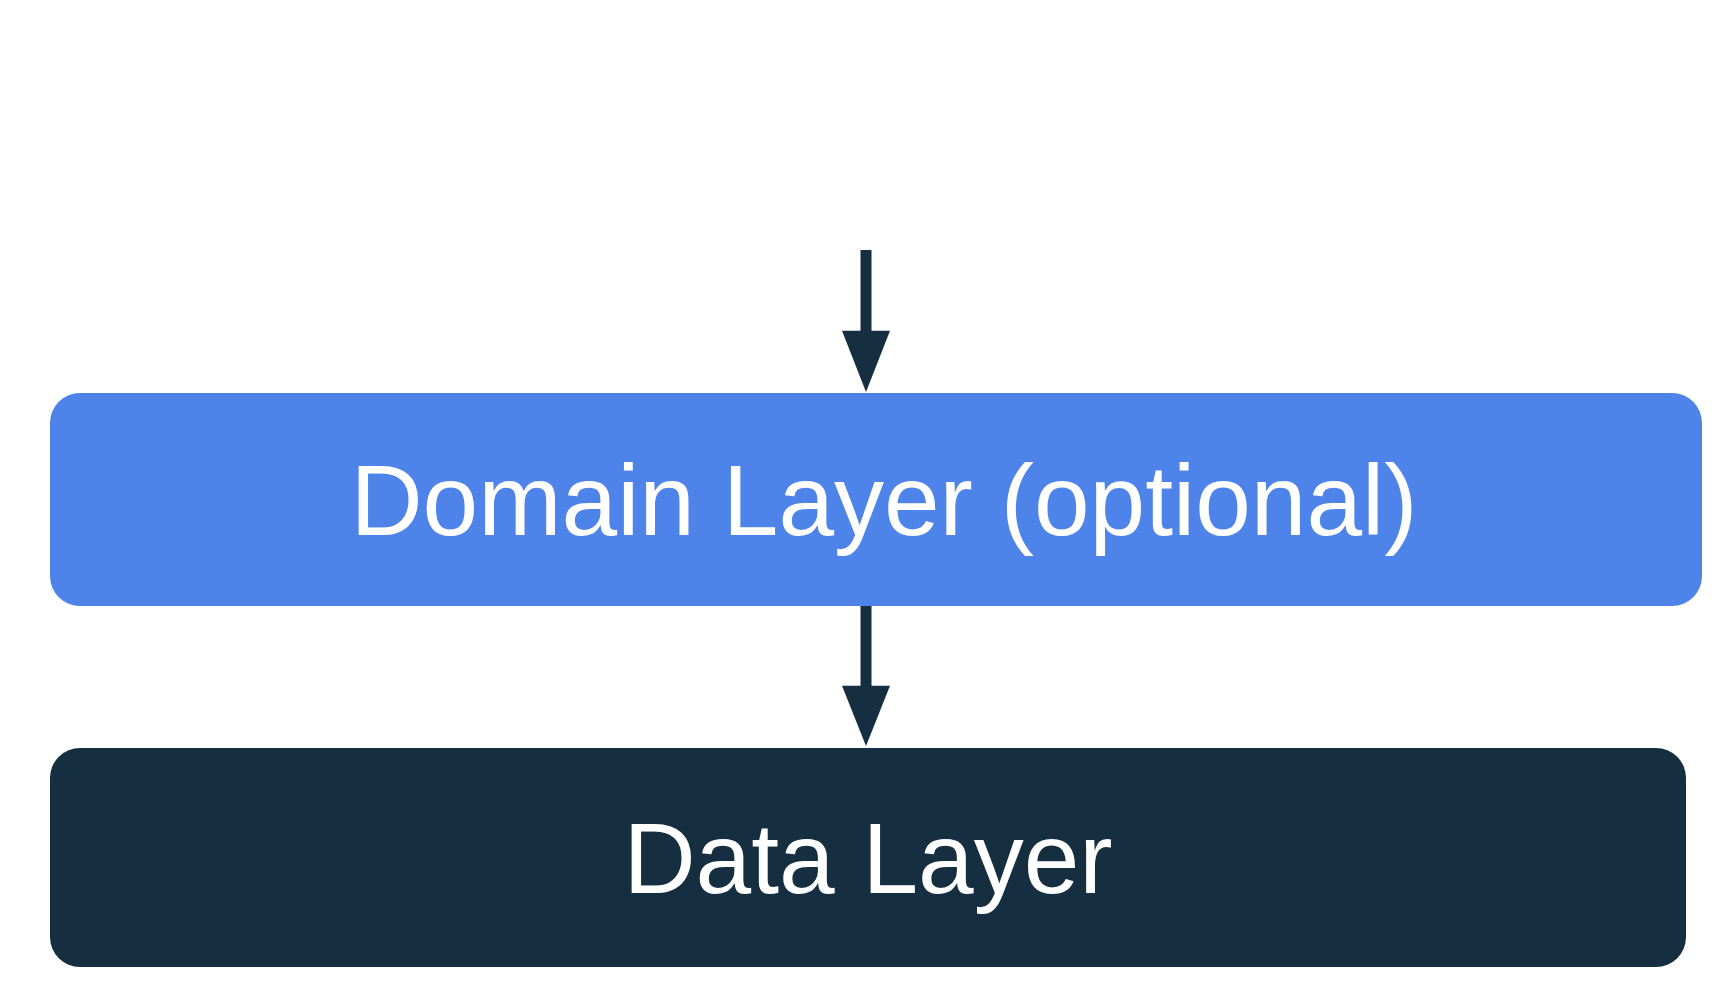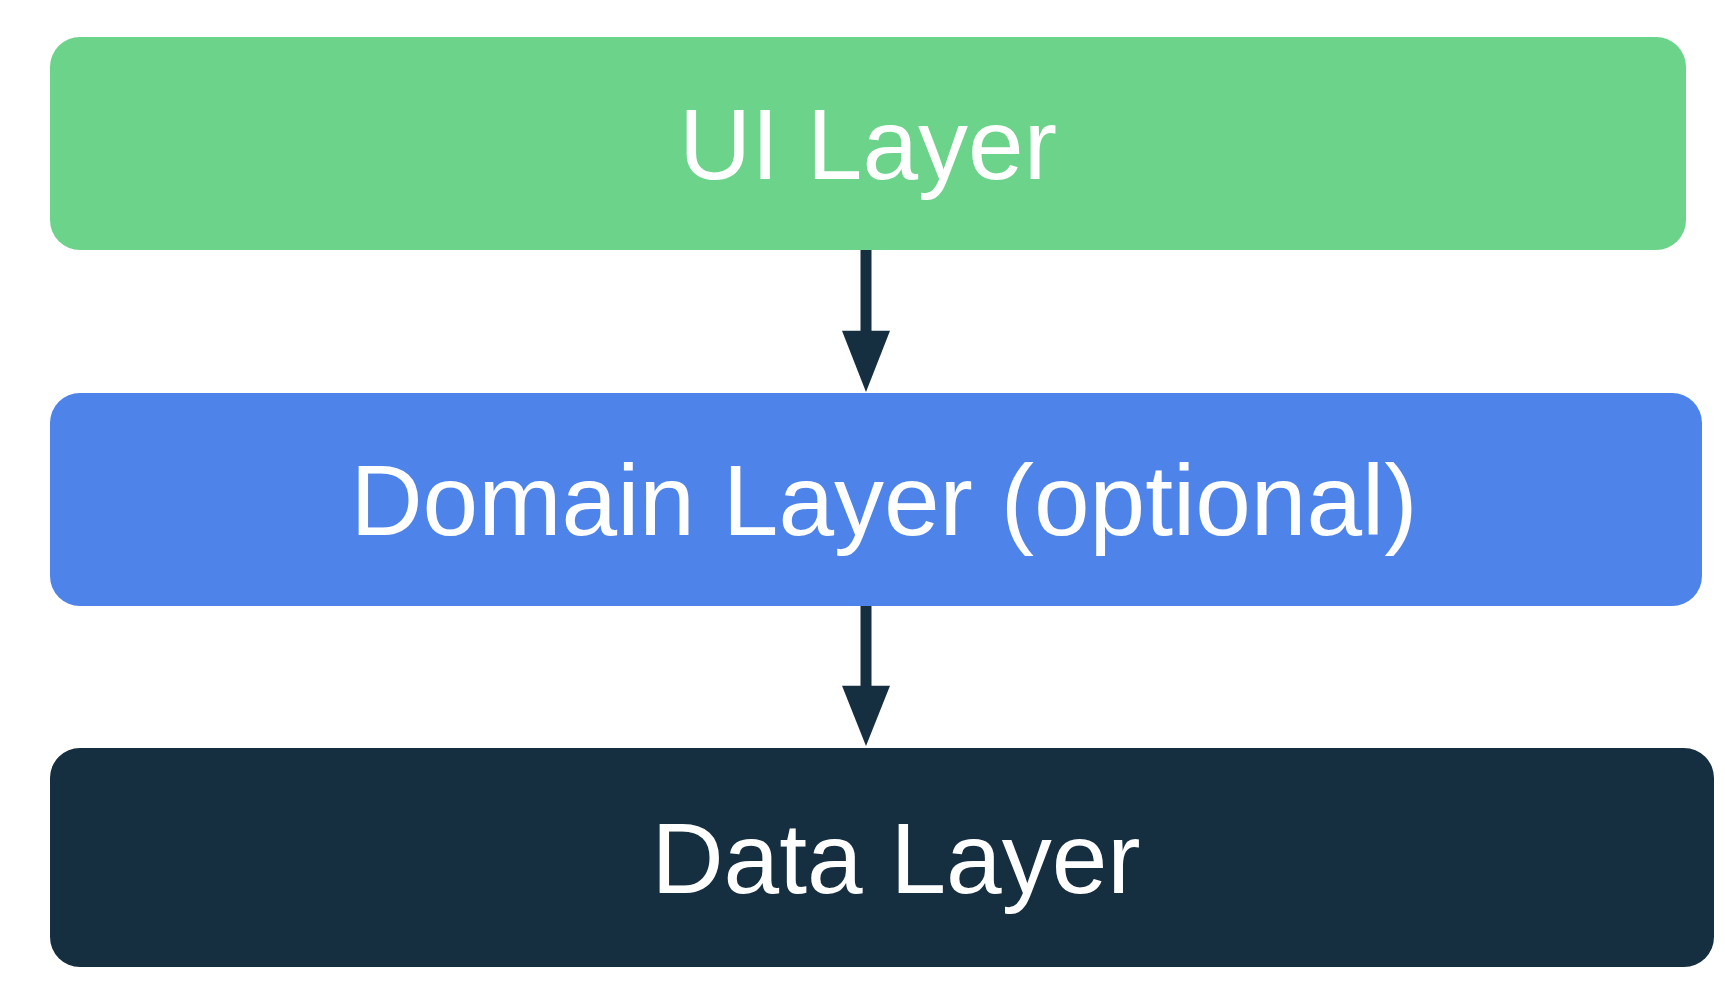--- a/index.html
+++ b/index.html
@@ -57,9 +57,6 @@
 
 <div class="diagram">
 
-  <div class="layer-box" id="box-ui" style="background-color: rgb(107, 211, 138);">
-    <span class="layer-label">UI Layer</span>
-  </div>
 
   <div class="arrow" id="arrow-1" style="color: rgb(21, 46, 64);">
     <svg viewBox="0 0 48 144" preserveAspectRatio="none" aria-hidden="true">

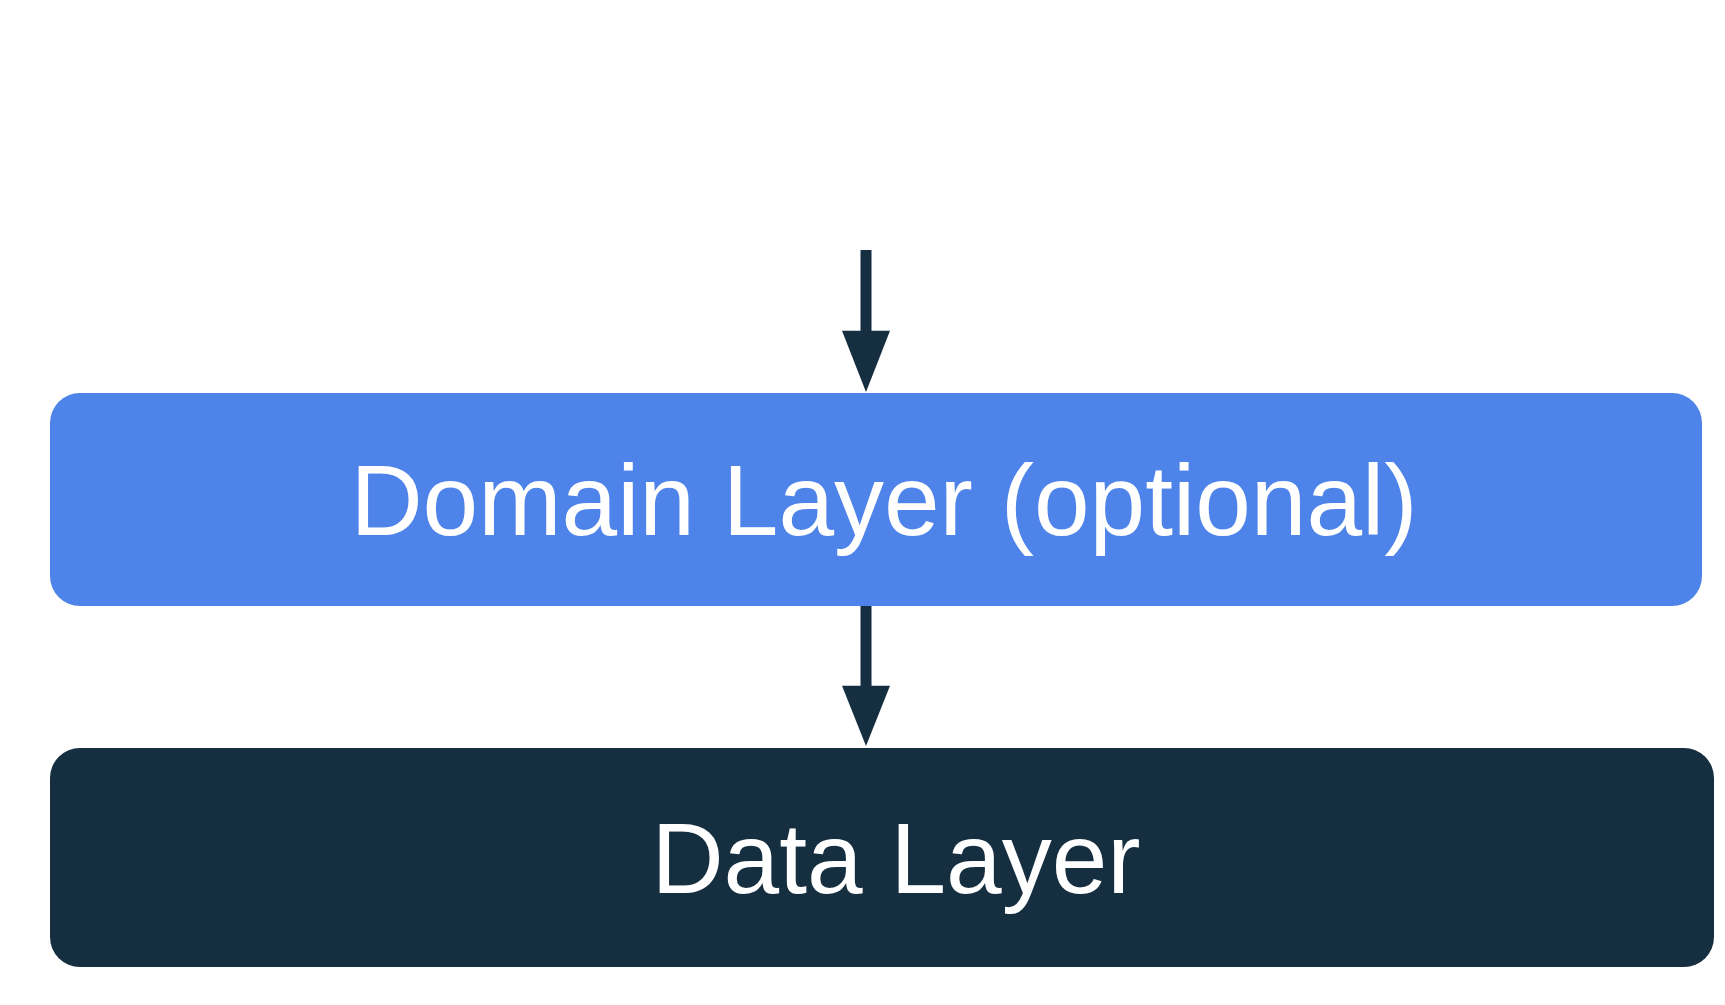--- a/index.html
+++ b/index.html
@@ -38,7 +38,7 @@
   }
   #box-ui     { top: 37px;  height: 213px; }
   #box-domain { top: 393px; height: 213px; }
-  #box-data   { top: 748px; height: 219px; padding-left: 28px; }
+  #box-data   { top: 748px; height: 219px; }
   .arrow {
     position: absolute;
     left: 842px;

